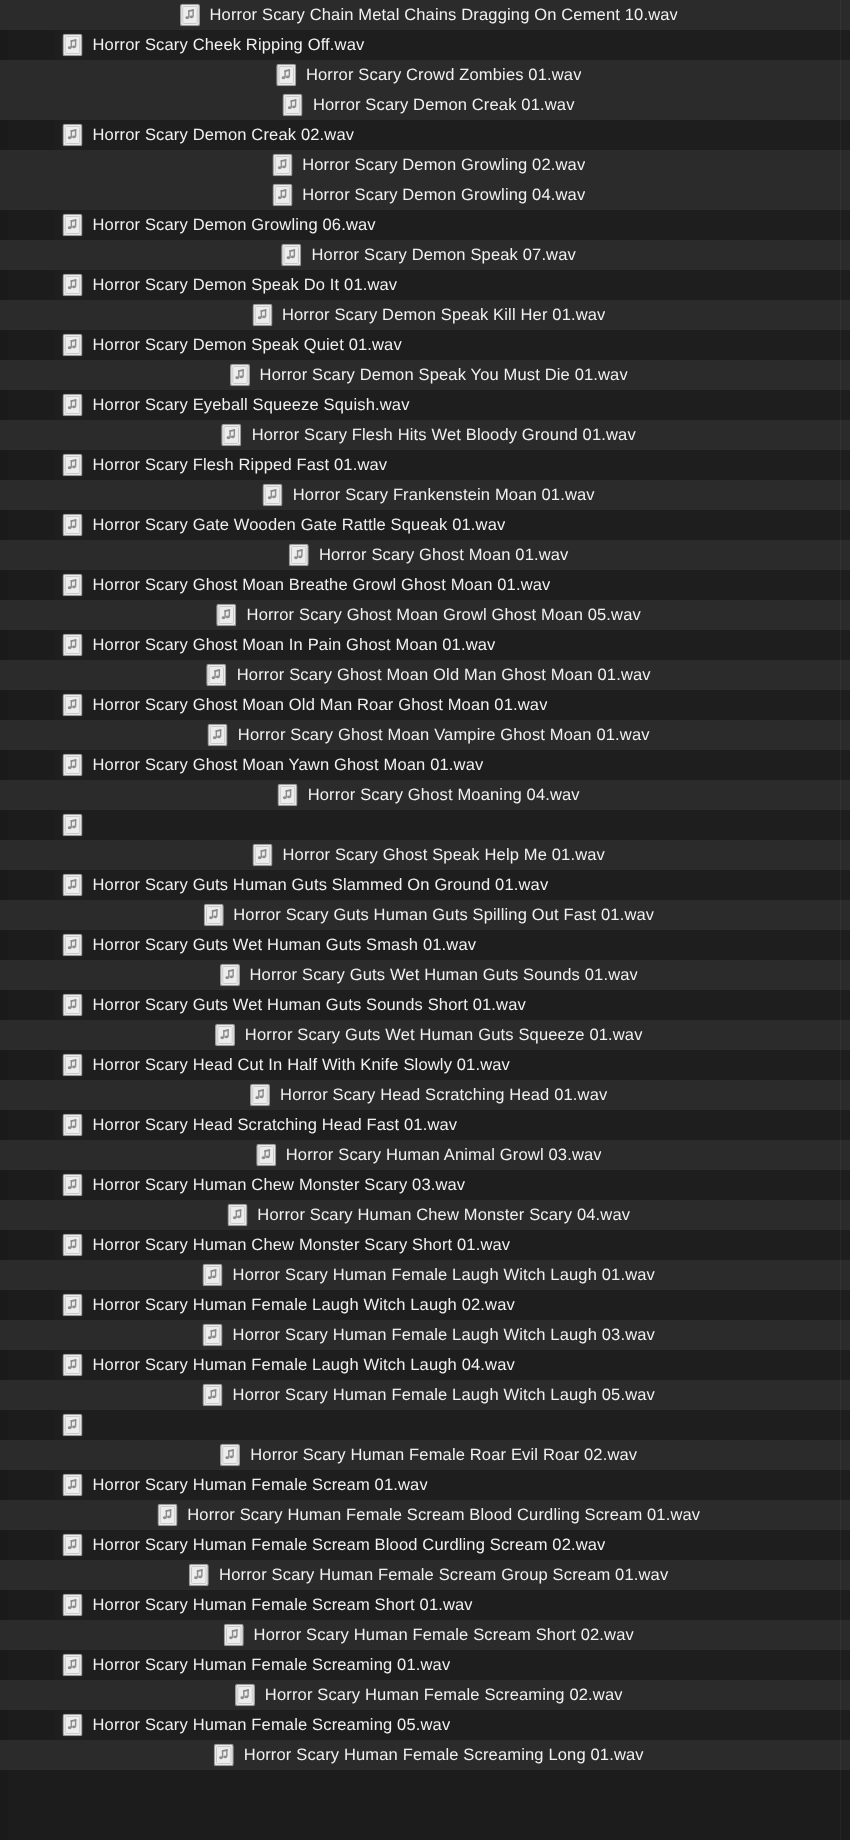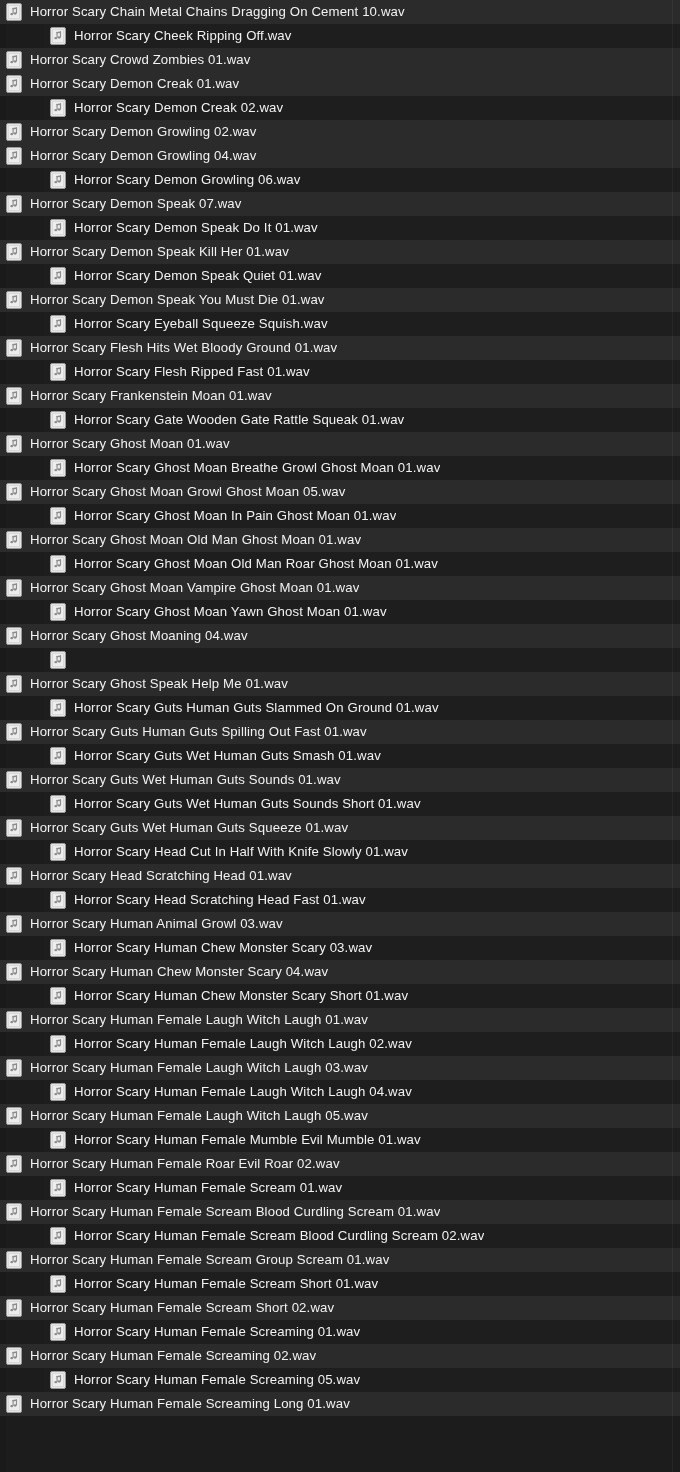--- a/index.html
+++ b/index.html
@@ -23,7 +23,7 @@
     padding-left:6px;
     position:relative;
   }
-  .row.odd  { background:#2b2b2b; }
+  .row.odd  { background:#2b2b2b;justify-content:center; }
   .row.even { background:#1e1e1e;margin-left:44px; }
   .gutter {
     position:absolute;

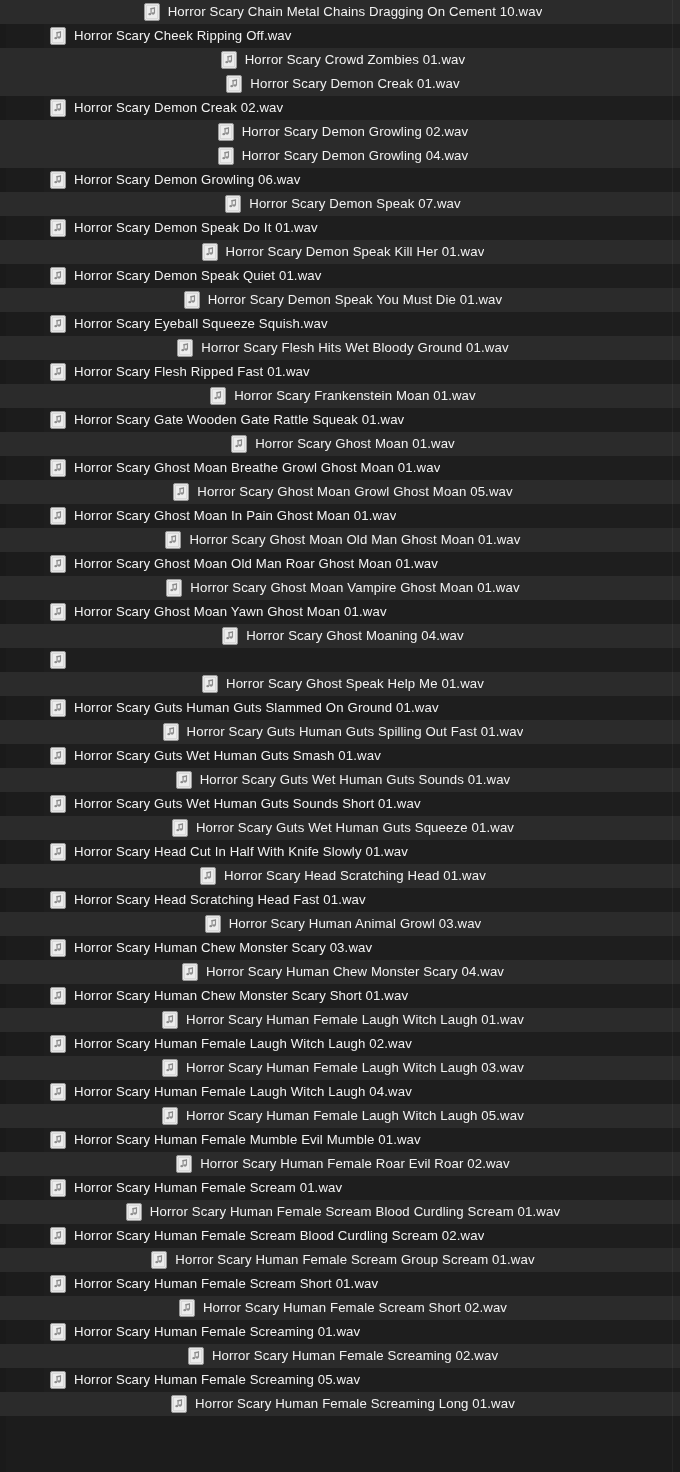--- a/index.html
+++ b/index.html
@@ -828,7 +828,6 @@
         </g>
       </svg>
     </span>
-    <span class="file-name">Horror Scary Human Female Mumble Evil Mumble 01.wav</span>
   </div>
       <div class="row odd">
     <span class="file-icon">

